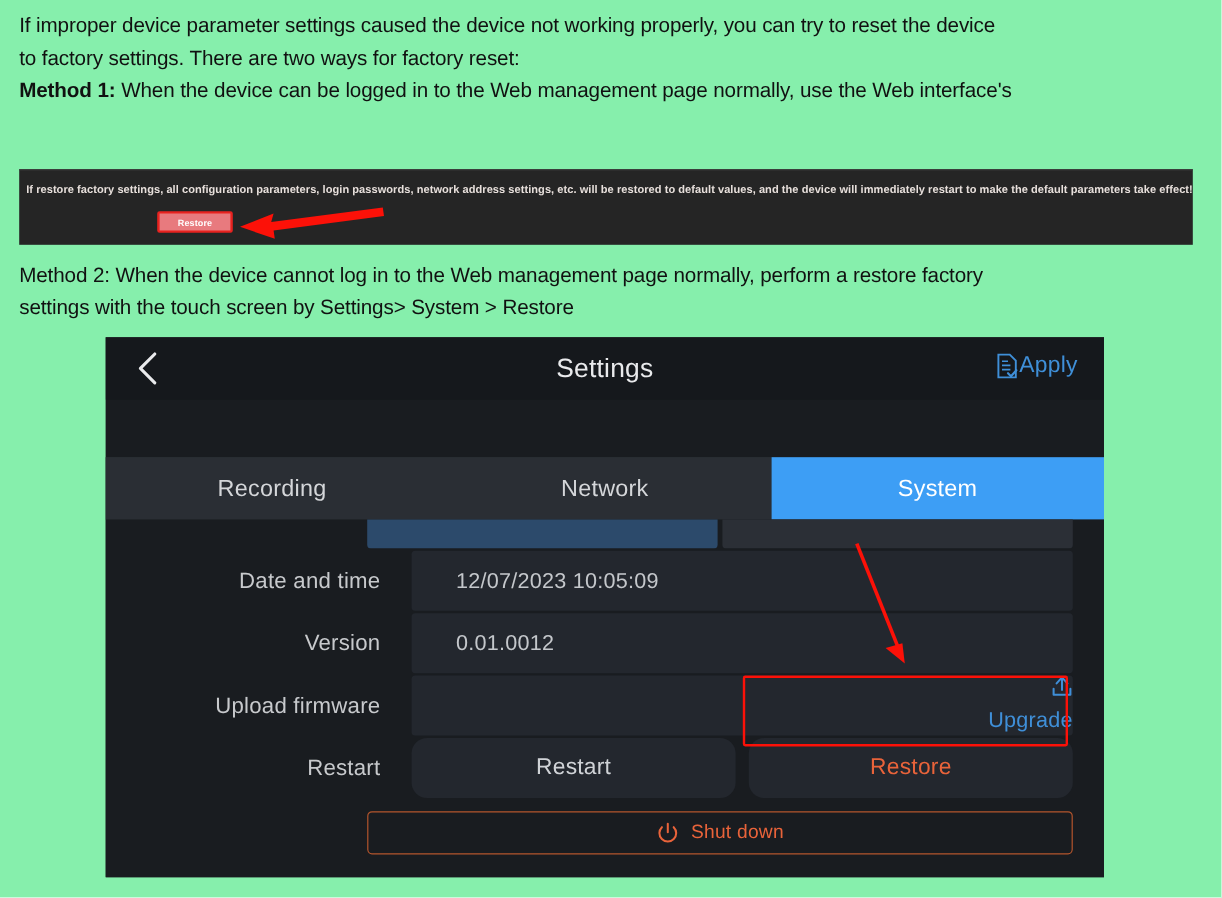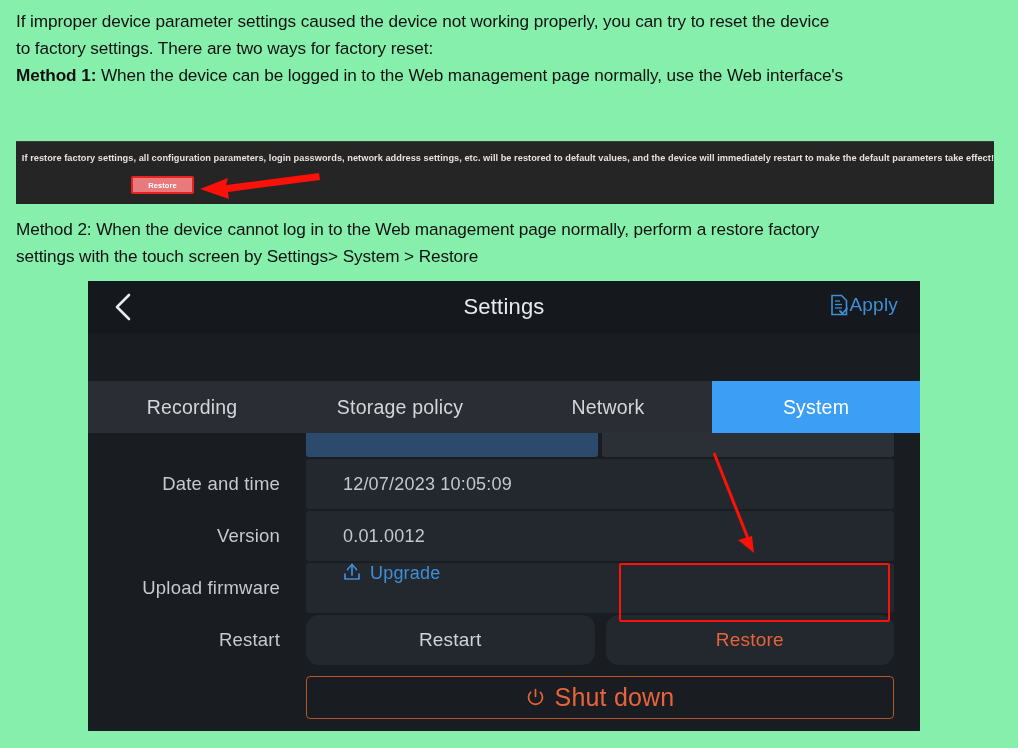--- a/index.html
+++ b/index.html
@@ -284,7 +284,6 @@
 
     <div class="tp-tabs">
       <div class="tp-tab">Recording</div>
-      <div class="tp-tab">Storage policy</div>
       <div class="tp-tab">Network</div>
       <div class="tp-tab active">System</div>
     </div>

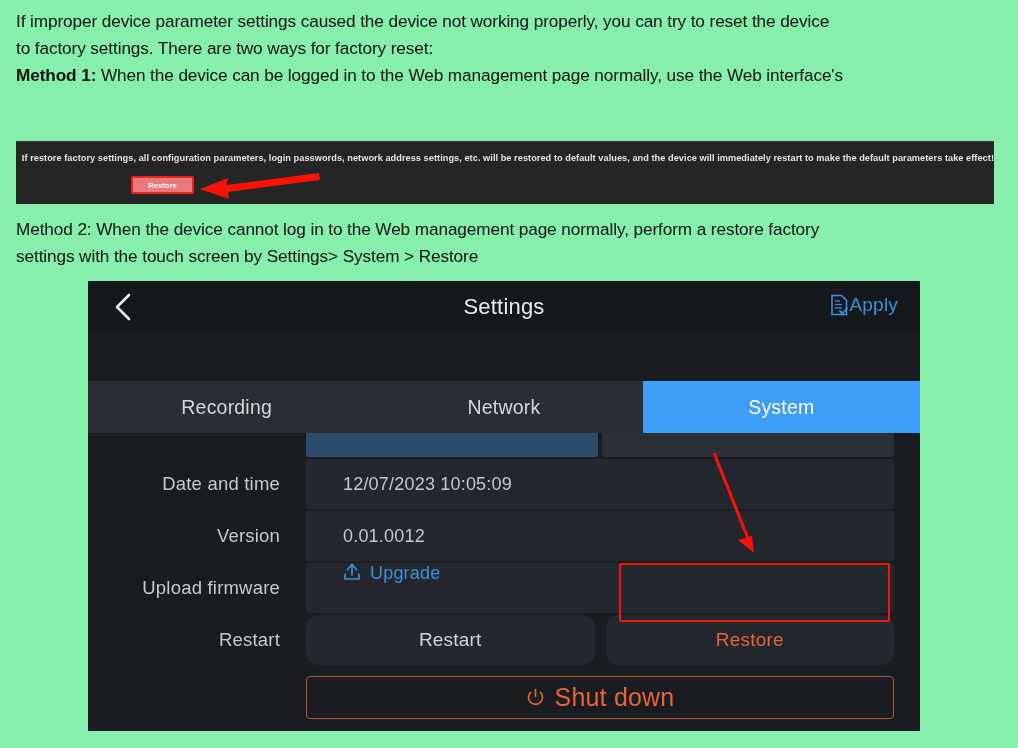--- a/index.html
+++ b/index.html
@@ -138,6 +138,7 @@
     align-items: center;
     height: 50px;
     margin-bottom: 2px;
+    padding-left: 37px;
   }
   .tp-row-label {
     width: 218px;

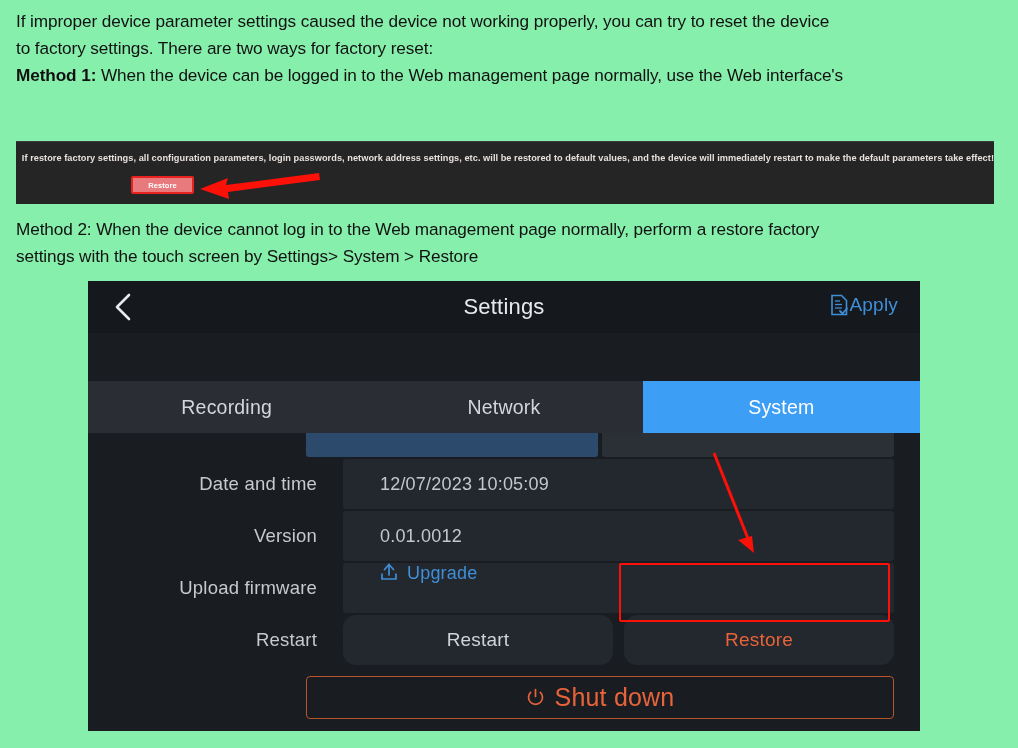--- a/index.html
+++ b/index.html
@@ -186,8 +186,9 @@
   .tp-seg.off { background: #2b2f36; }
 
   .tp-upgrade-field {
-    display: flex; align-items: flex-start; gap: 9px;
+    display: flex; align-items: flex-end; gap: 9px;
     color: #3f8fd8;
+    flex-direction: column;
   }
 
   .tp-others-field {

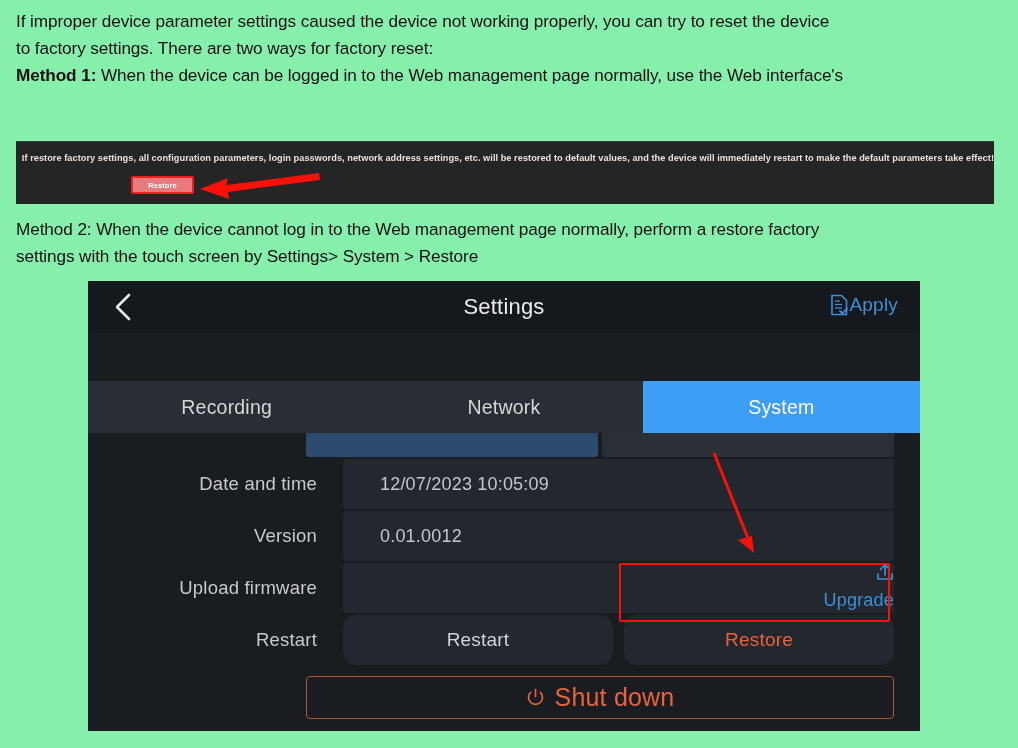--- a/index.html
+++ b/index.html
@@ -225,14 +225,14 @@
   .tp-shutdown {
     flex: 1;
     margin-right: 26px;
-    height: 43px;
+    height: 36px;
     border: 1px solid #b4552c;
     border-radius: 4px;
     background: #191c20;
     display: flex; align-items: center; justify-content: center;
     gap: 10px;
     color: #e8633a;
-    font-size: 25px;
+    font-size: 16px;
     letter-spacing: 0.2px;
   }
 </style>

